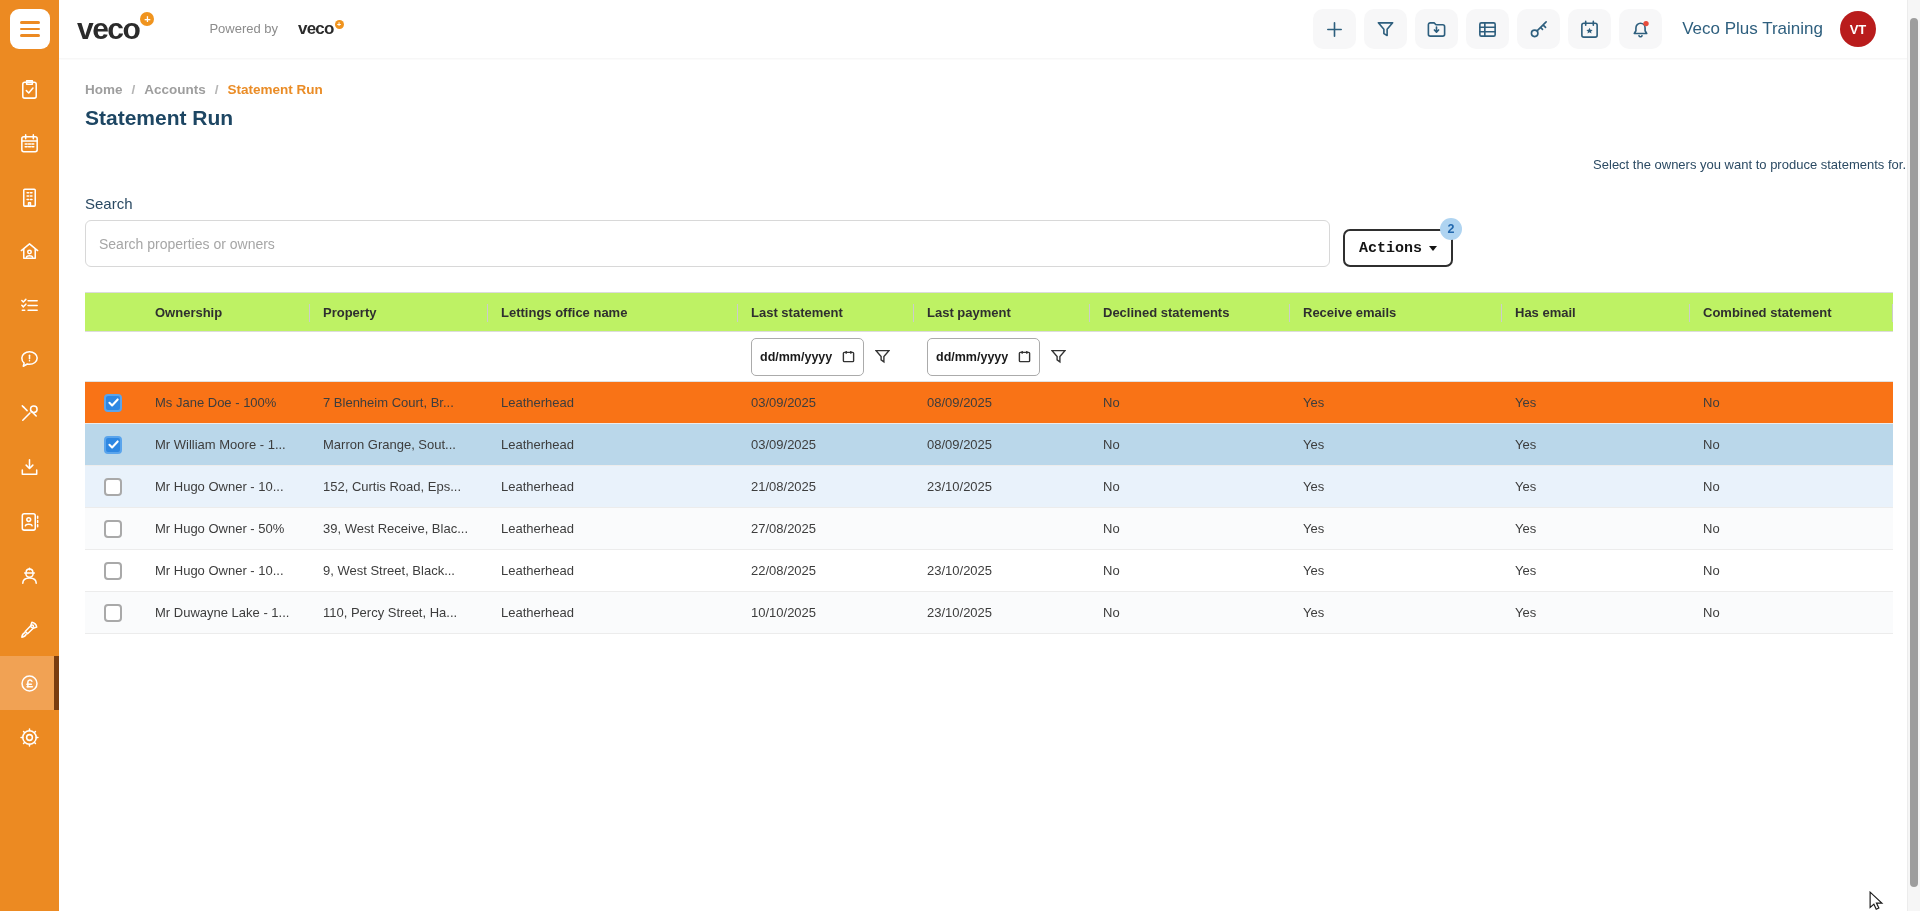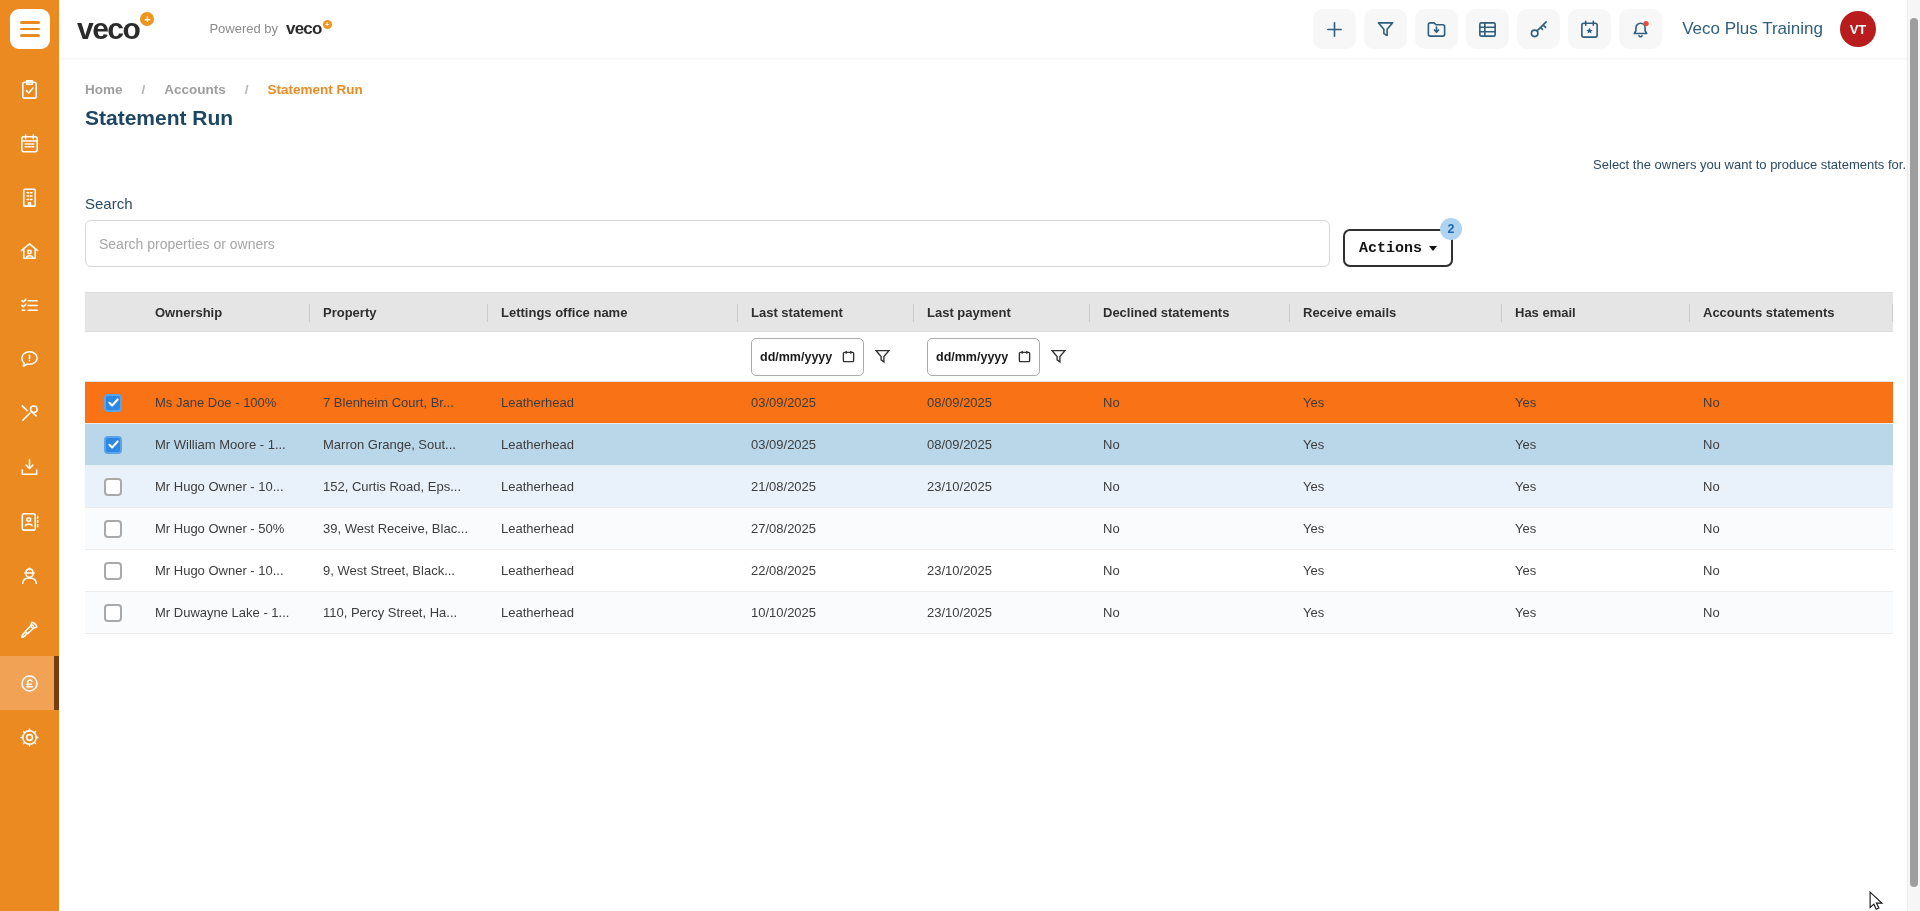--- a/index.html
+++ b/index.html
@@ -24,7 +24,7 @@
   .brand { font-size:30px; font-weight:bold; color:#2B2B2B; letter-spacing:-1.5px; display:flex; align-items:flex-start; line-height:1; }
   .plus-badge { width:14px; height:14px; background:#F0941E; border-radius:50%; color:#fff; font-size:11px; font-weight:bold;
     display:flex; align-items:center; justify-content:center; margin:-2px 0 0 1px; letter-spacing:0; }
-  .powered { margin-left:55px; display:flex; align-items:flex-start; gap:8px; color:#8C8C8C; font-size:13px; }
+  .powered { margin-left:55px; display:flex; align-items:flex-start; gap:20px; color:#8C8C8C; font-size:13px; }
   .powered .mini-brand { font-size:17px; font-weight:bold; color:#2B2B2B; letter-spacing:-0.8px; line-height:0.9; display:flex; }
   .powered .plus-badge { width:9px; height:9px; font-size:7px; margin-top:-1px; }
   .icon-buttons { margin-left:auto; display:flex; gap:8px; }

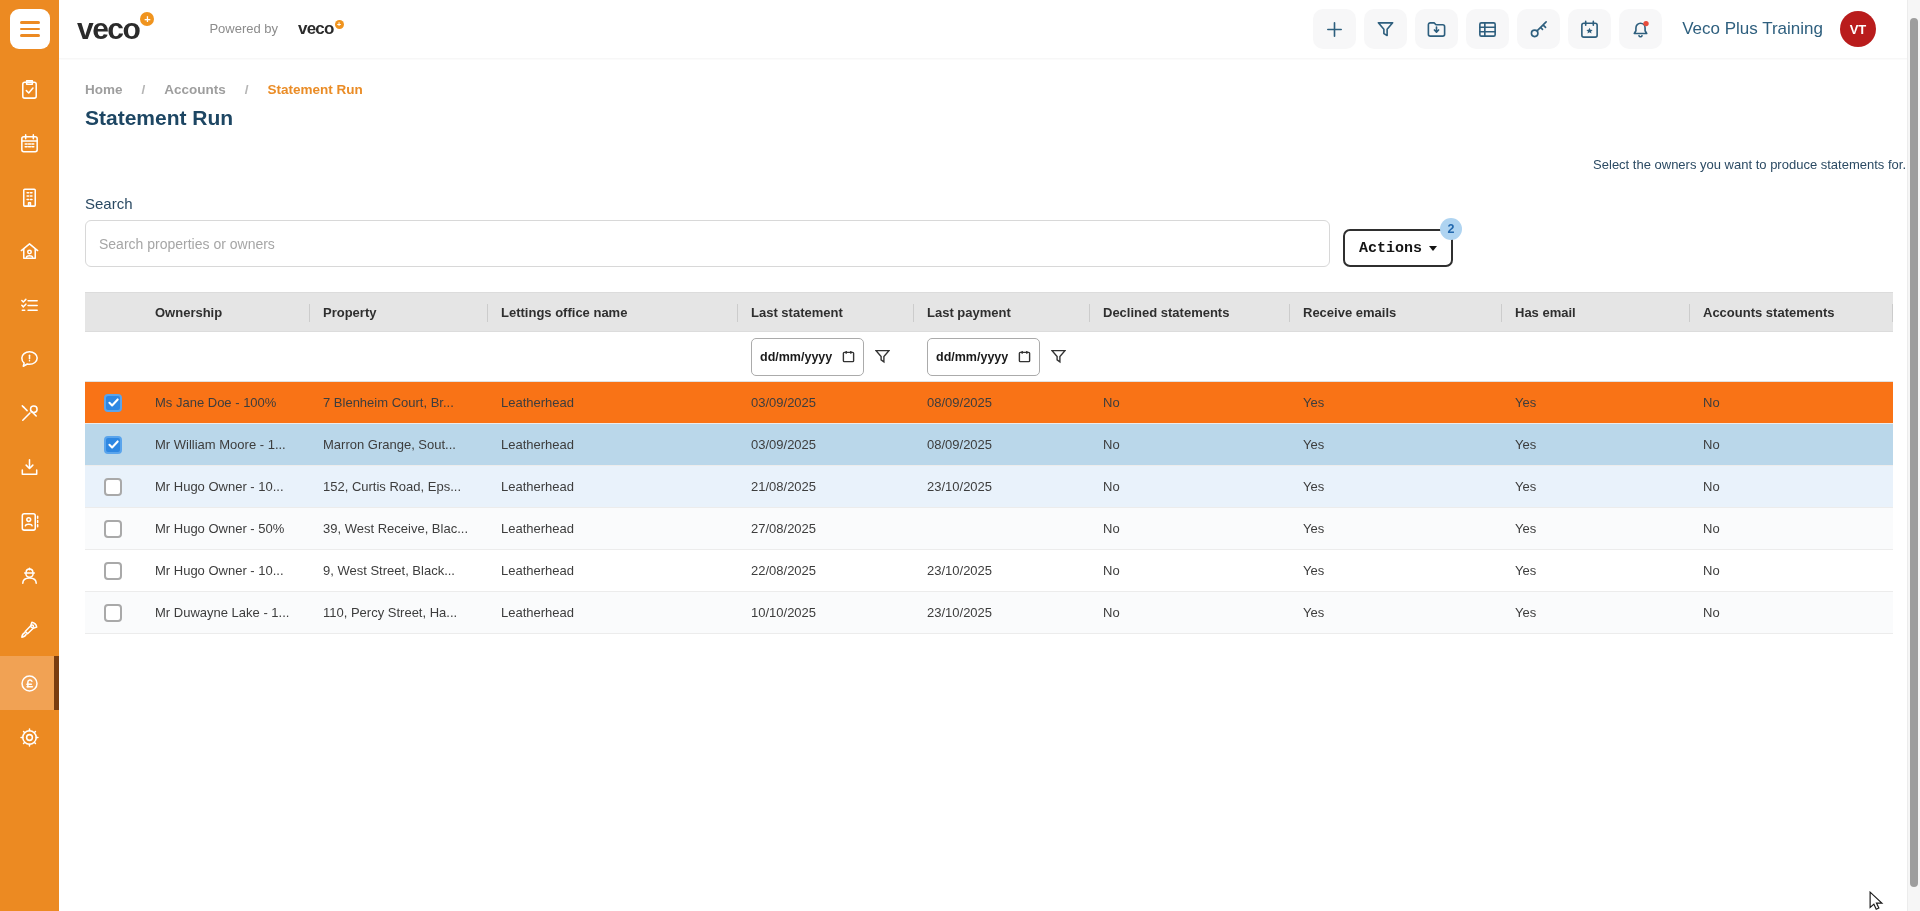--- a/index.html
+++ b/index.html
@@ -37,7 +37,7 @@
 
   
   .main { padding:24px 14px 0 26px; }
-  .breadcrumb { display:flex; gap:19px; font-size:13.5px; font-weight:bold; color:#9E9E9E; }
+  .breadcrumb { display:flex; gap:9px; font-size:13.5px; font-weight:bold; color:#9E9E9E; }
   .breadcrumb .crumb { cursor:pointer; }
   .breadcrumb .sep { color:#B5B5B5; }
   .breadcrumb .current { color:#EA8C26; }

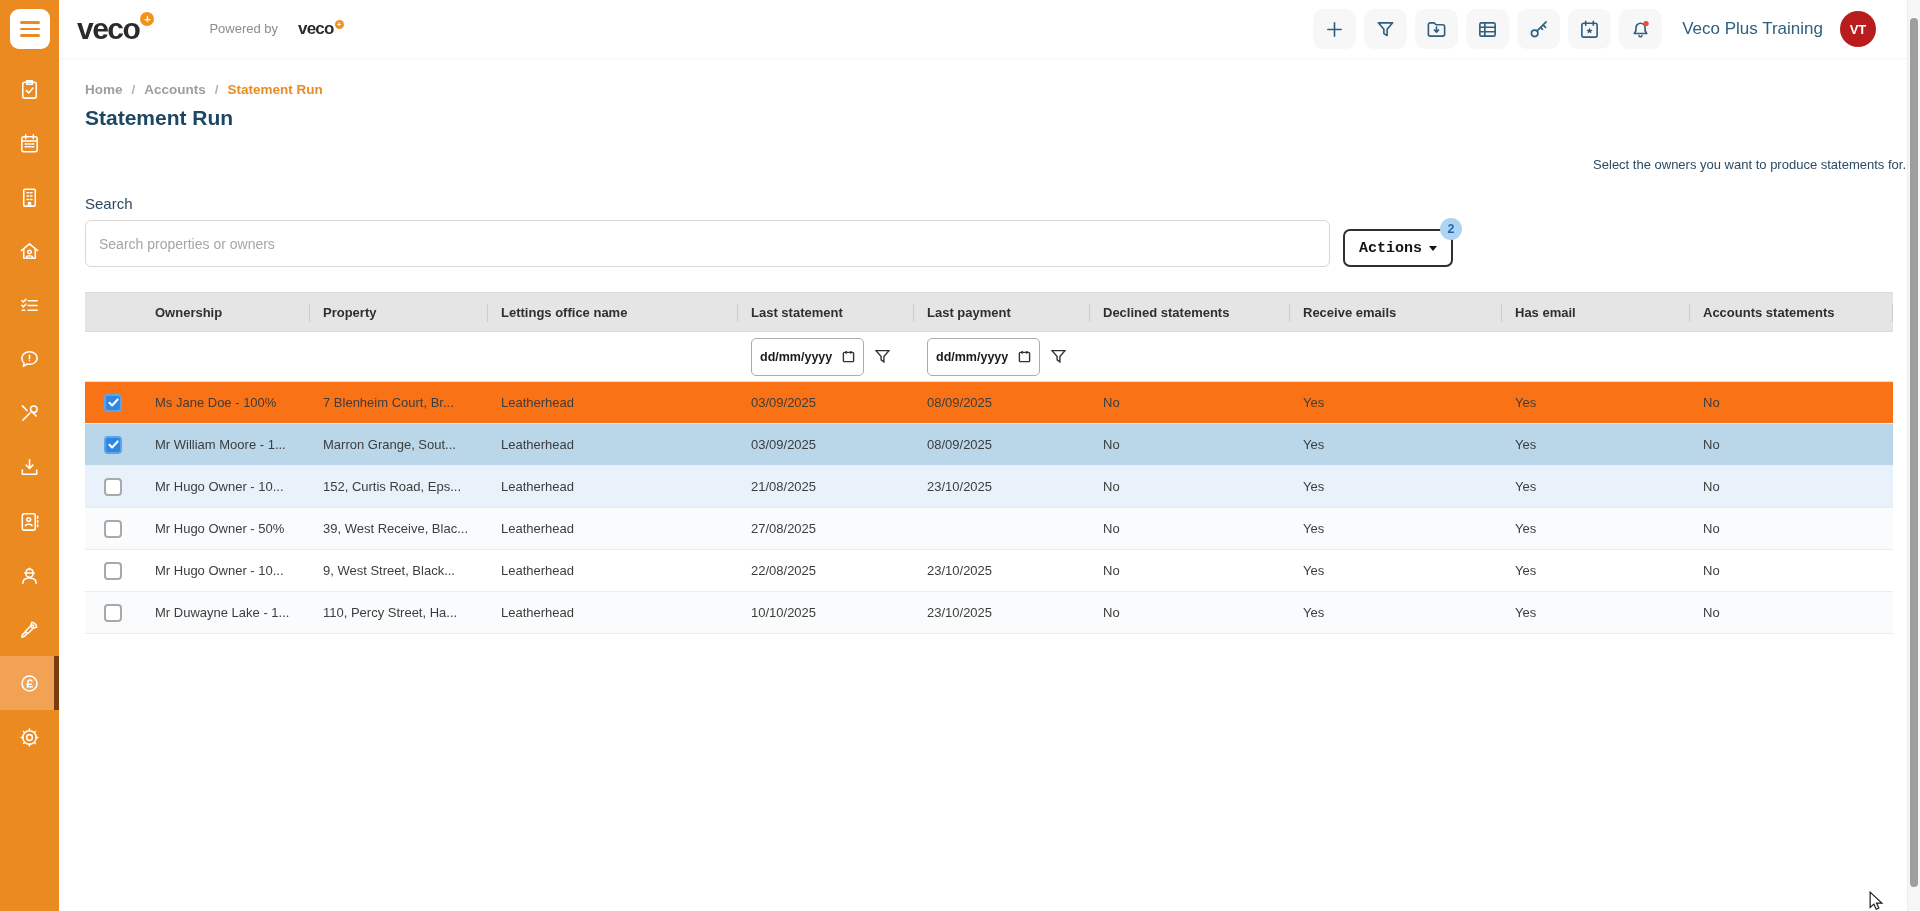--- a/index.html
+++ b/index.html
@@ -64,7 +64,7 @@
   
   .table { margin-top:25px; width:1808px; }
   .grid-row { display:grid; grid-template-columns:56px 168px 178px 250px 176px 176px 200px 212px 188px auto; align-items:center; }
-  .thead { height:40px; background:#e5e5e5; border-top:1px solid #DCDCDC; border-bottom:1px solid #DCDCDC; }
+  .thead { height:40px; background:#bef264; border-top:1px solid #DCDCDC; border-bottom:1px solid #DCDCDC; }
   .th { font-size:13px; font-weight:bold; color:#2F2F2F; padding:0 14px; position:relative; height:100%; display:flex; align-items:center;
     white-space:nowrap; overflow:hidden; cursor:pointer; }
   .th.divider::before { content:""; position:absolute; left:0; top:11px; width:1px; height:18px; background:#CCCCCC; }

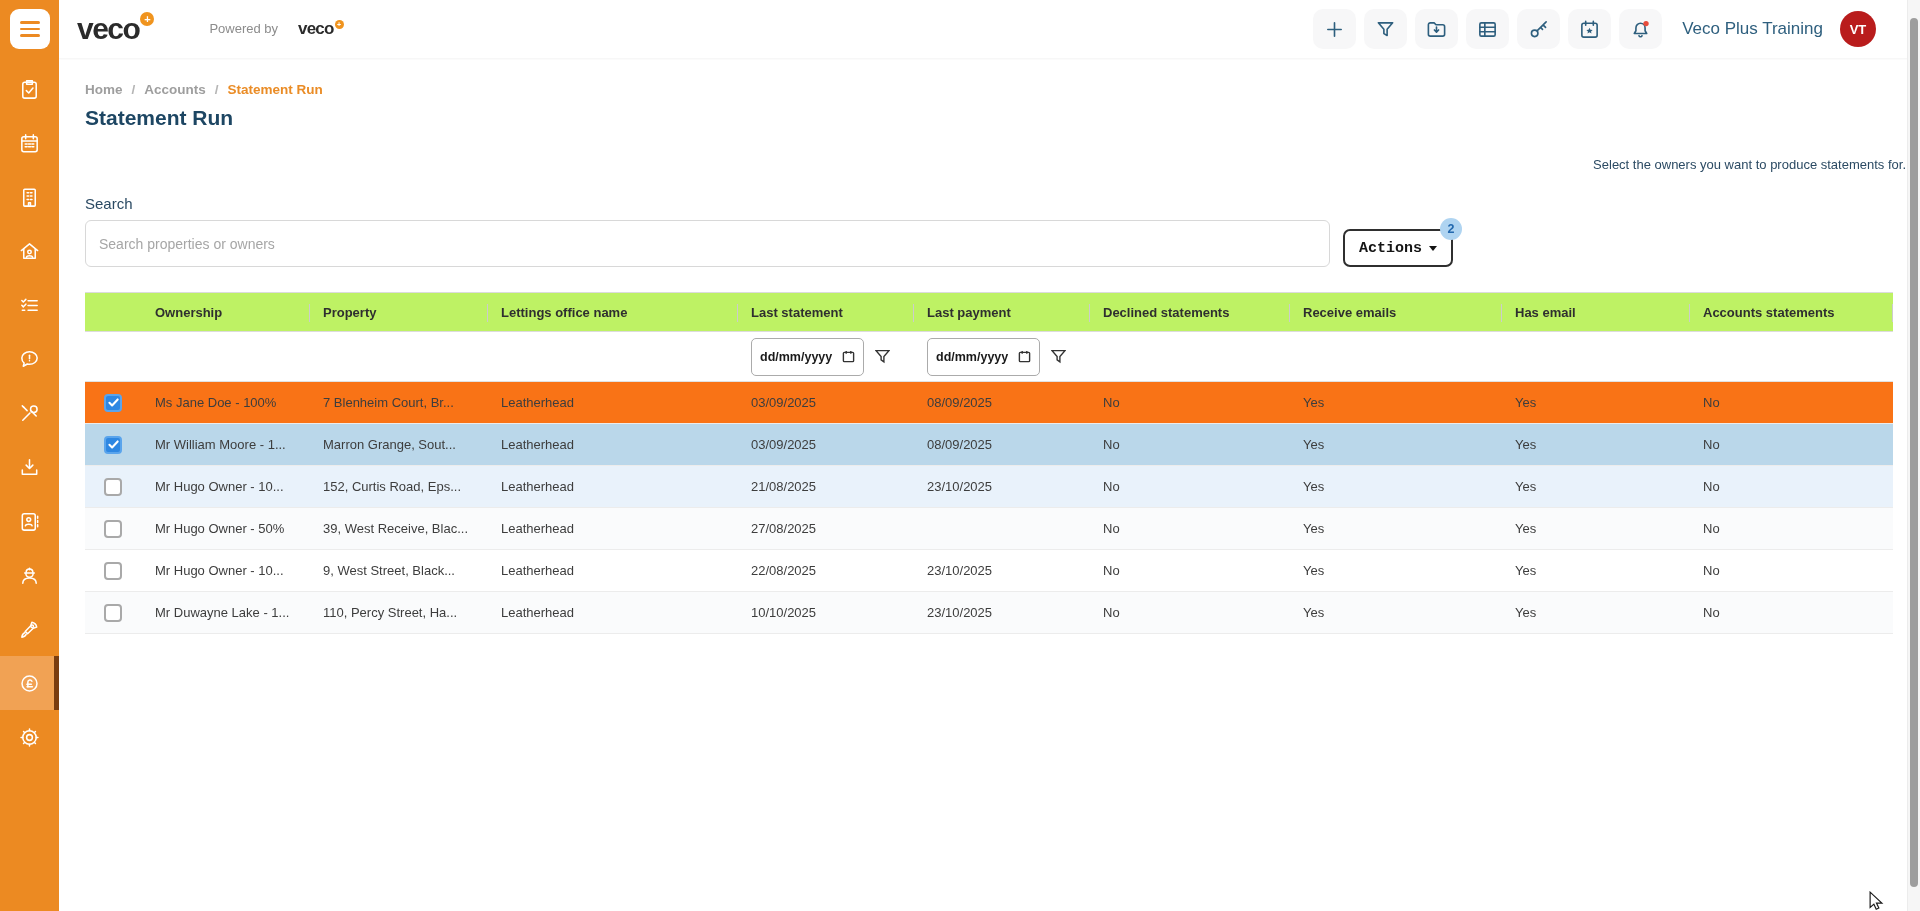--- a/index.html
+++ b/index.html
@@ -303,7 +303,7 @@
         <div class="th divider">Declined statements</div>
         <div class="th divider">Receive emails</div>
         <div class="th divider">Has email</div>
-        <div class="th divider last">Accounts statements</div>
+        <div class="th divider last">Combined statement</div>
       </div>
 
       <div class="filter-row grid-row">

